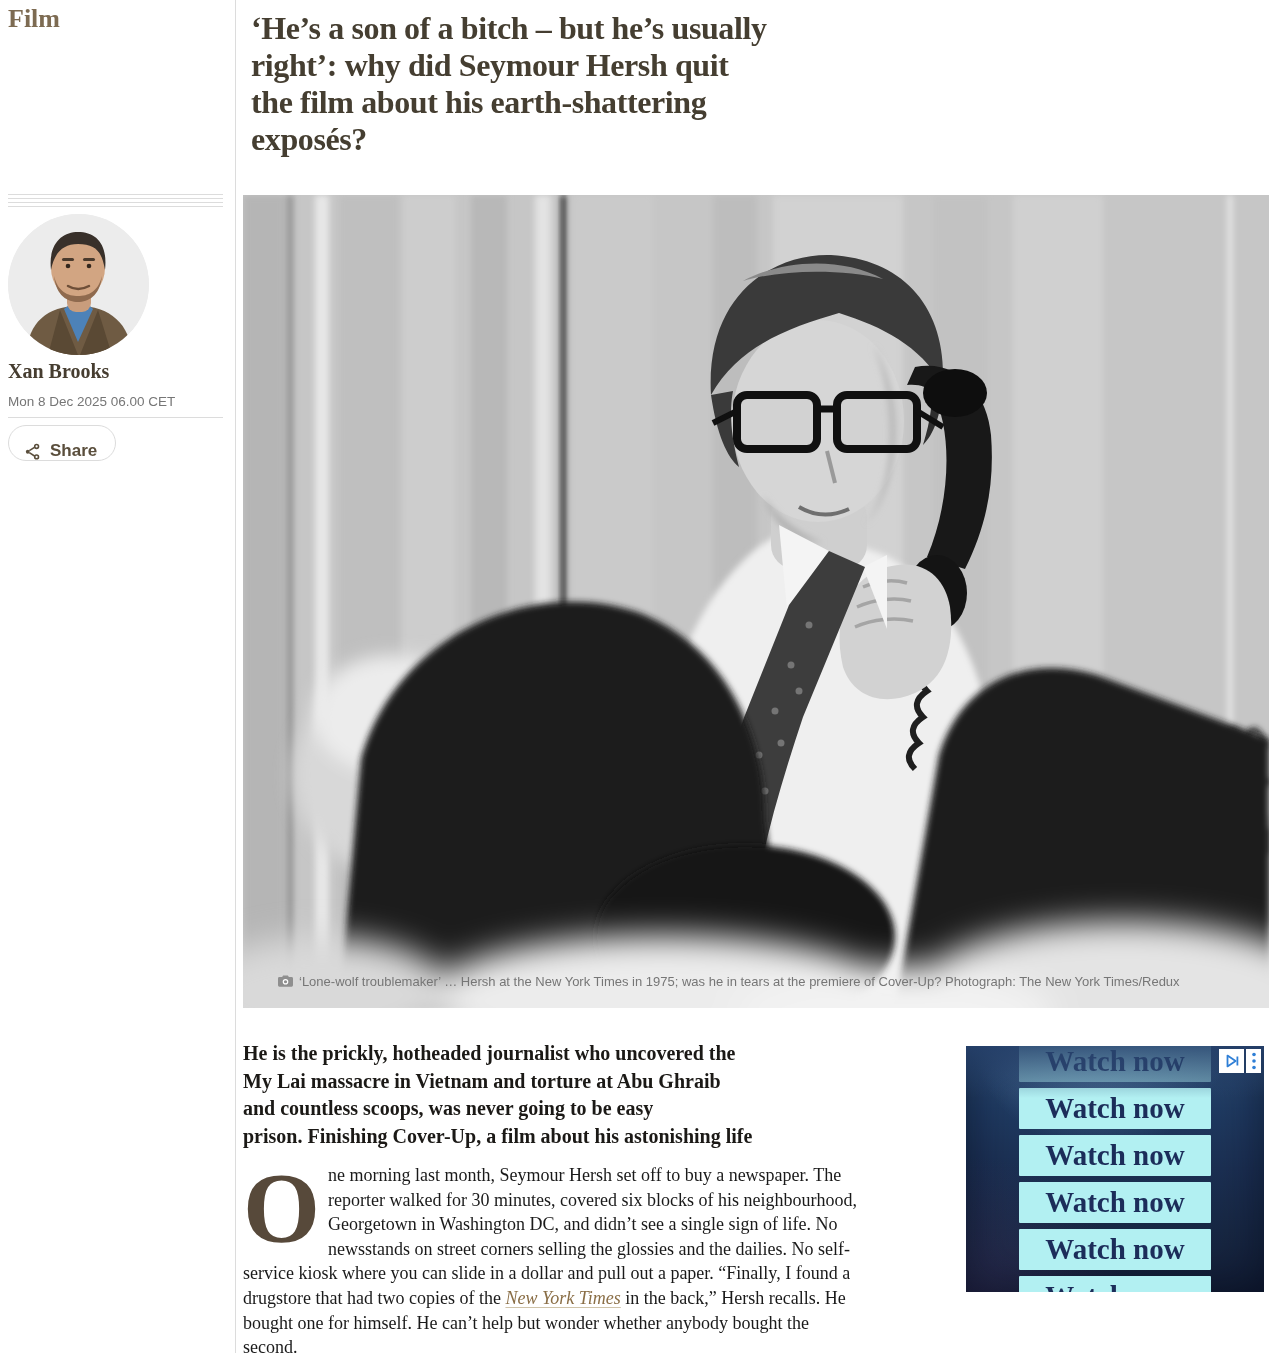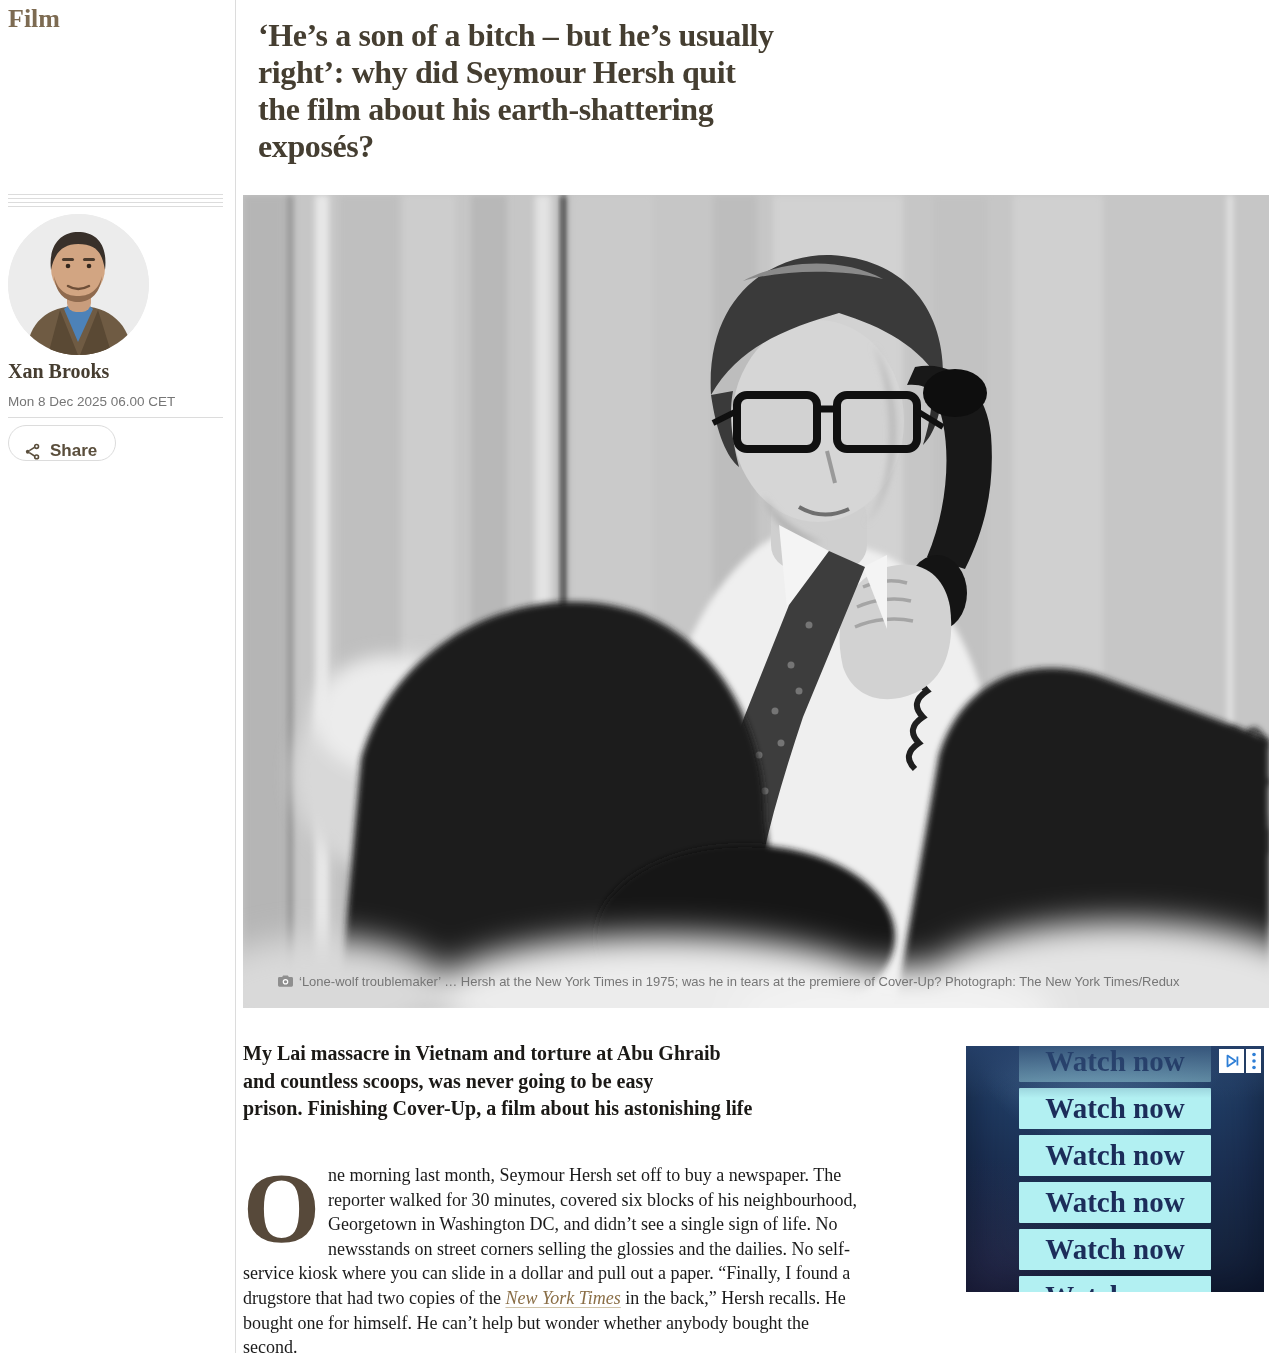--- a/index.html
+++ b/index.html
@@ -122,7 +122,7 @@
     <span>Share</span>
   </button>
 
-  <h1 class="headline" style="margin:15px;">
+  <h1 class="headline" style="margin:8px;">
     <div>‘He’s a son of a bitch – but he’s usually</div>
     <div>right’: why did Seymour Hersh quit</div>
     <div>the film about his earth-shattering</div>

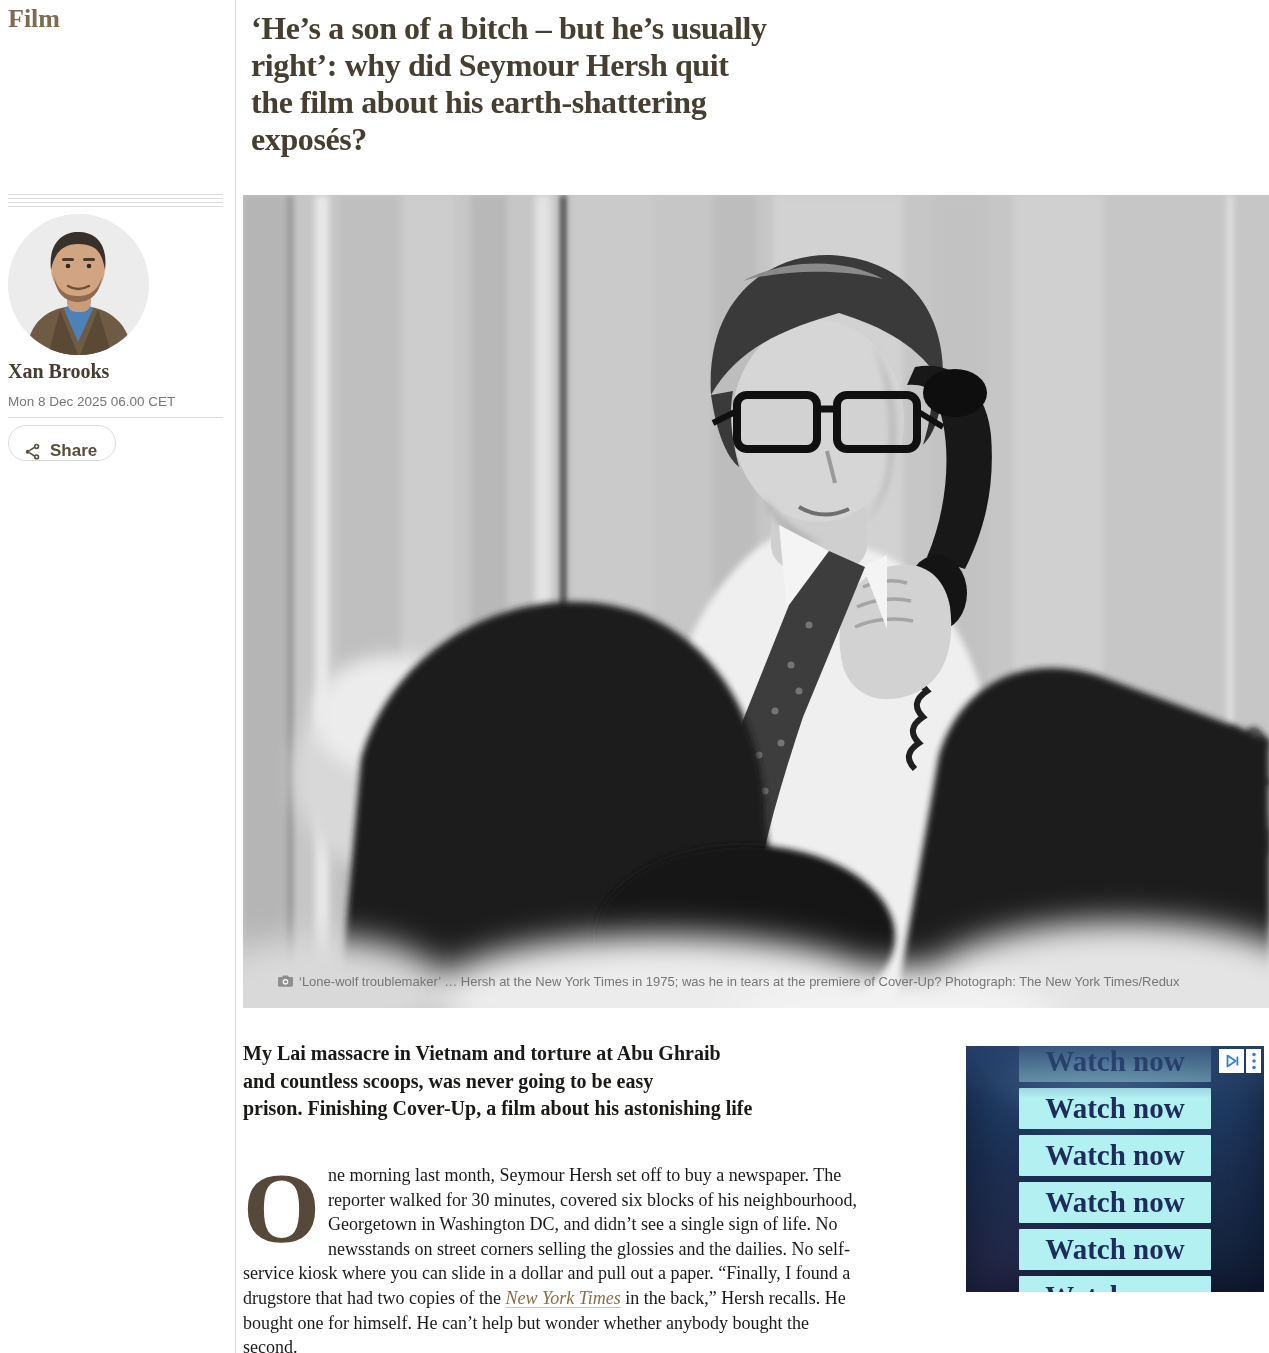--- a/index.html
+++ b/index.html
@@ -267,6 +267,7 @@
   </figcaption>
 
   <div class="standfirst">
+    <div>He is the prickly, hotheaded journalist who uncovered the</div>
     <div>My Lai massacre in Vietnam and torture at Abu Ghraib</div>
     <div>and countless scoops, was never going to be easy</div>
     <div>prison. Finishing Cover-Up, a film about his astonishing life</div>

